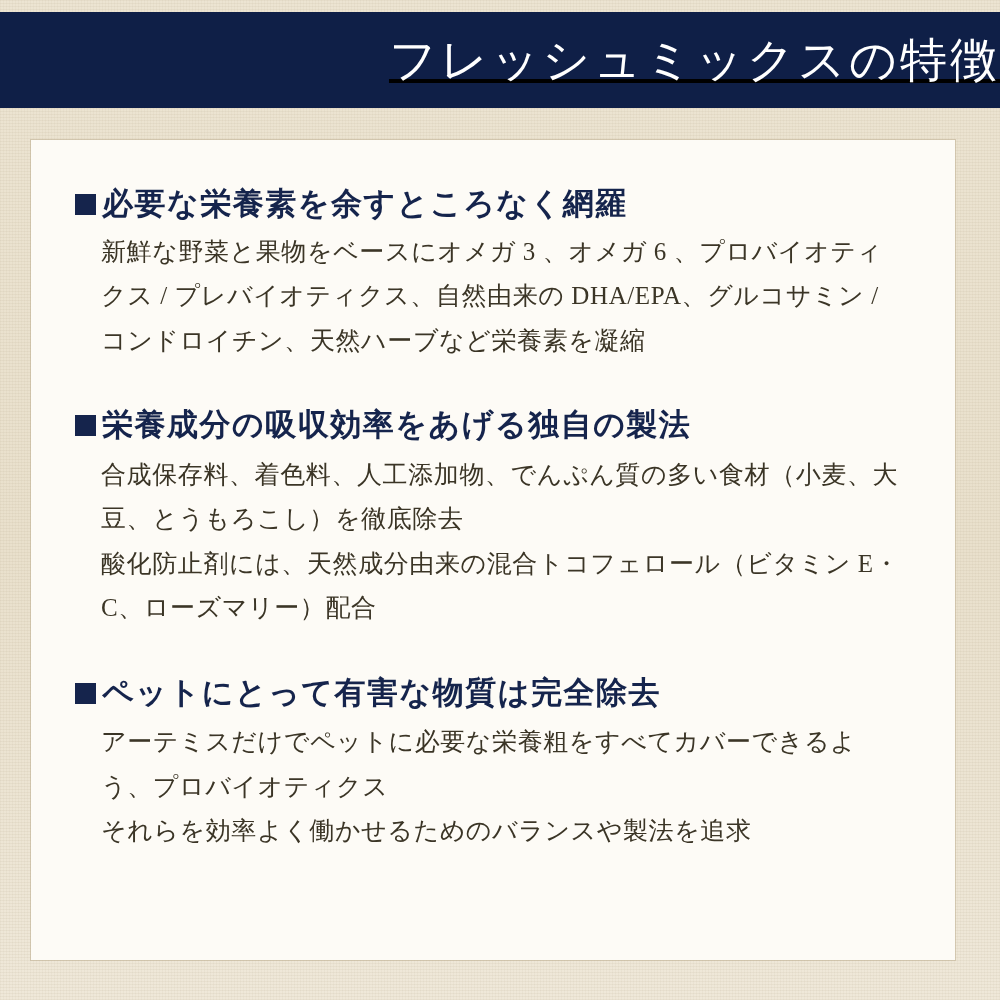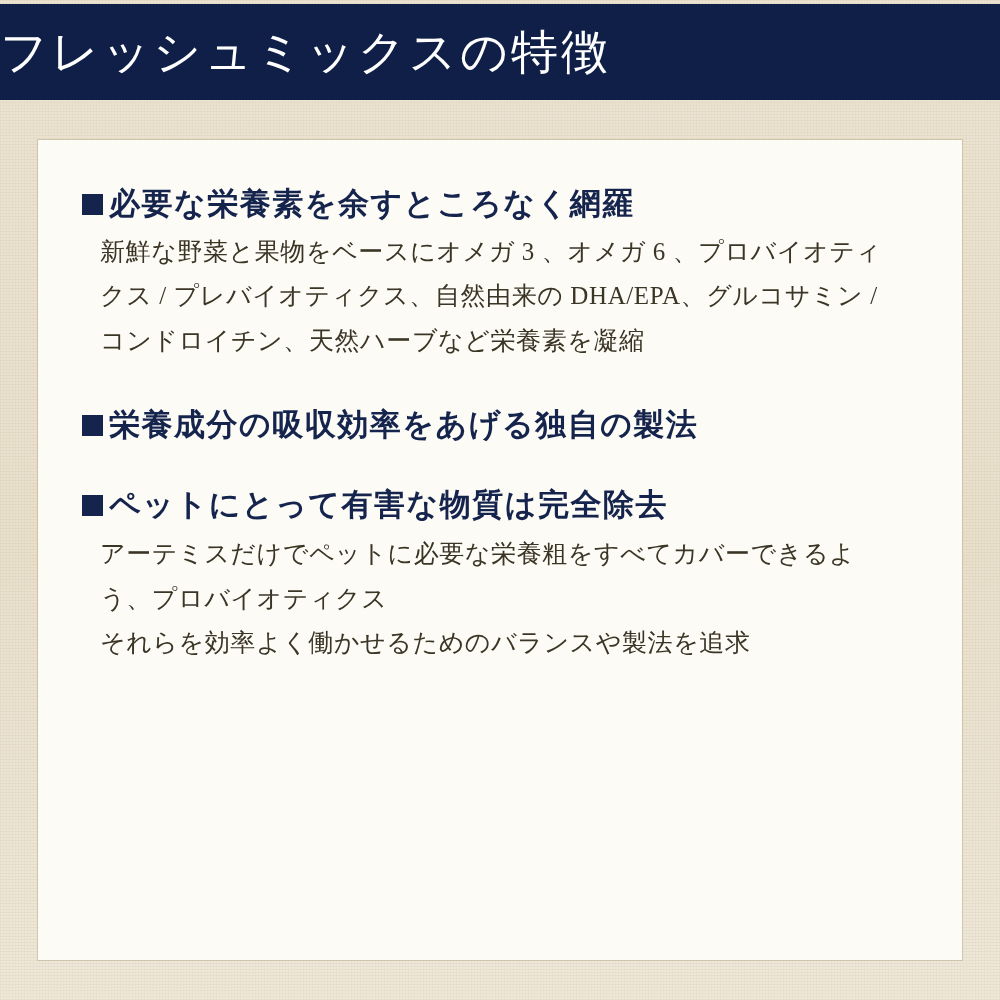--- a/index.html
+++ b/index.html
@@ -26,13 +26,14 @@
   .header-band {
     position: absolute;
     left: 0;
-    top: 4px;
+    top: 12px;
     width: 1000px;
     height: 96px;
     background: #0f1f47;
     display: flex;
     align-items: center;
-    justify-content: flex-start;
+    justify-content: flex-end;
+    text-decoration: underline;
   }
   .header-accent {
     position: absolute;

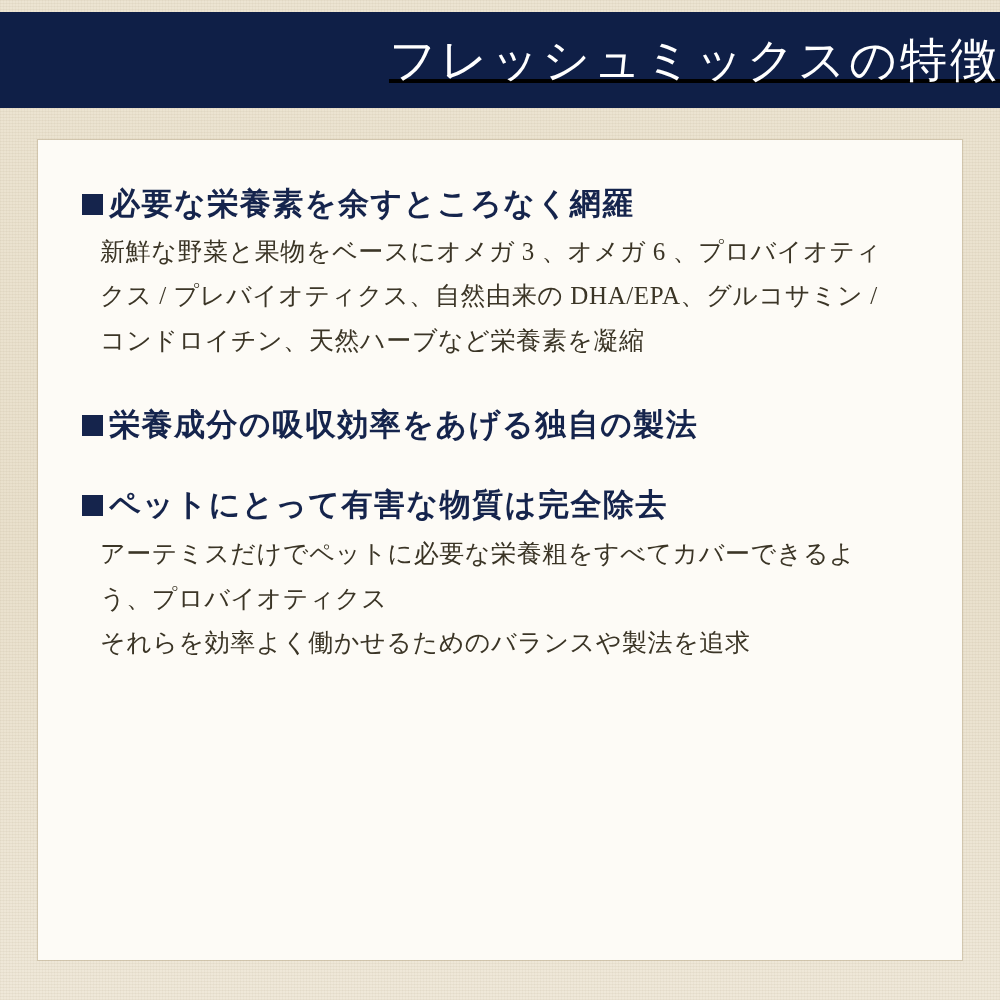--- a/index.html
+++ b/index.html
@@ -53,7 +53,7 @@
   }
   .card {
     position: absolute;
-    left: 38px;
+    left: 31px;
     top: 140px;
     width: 924px;
     height: 820px;

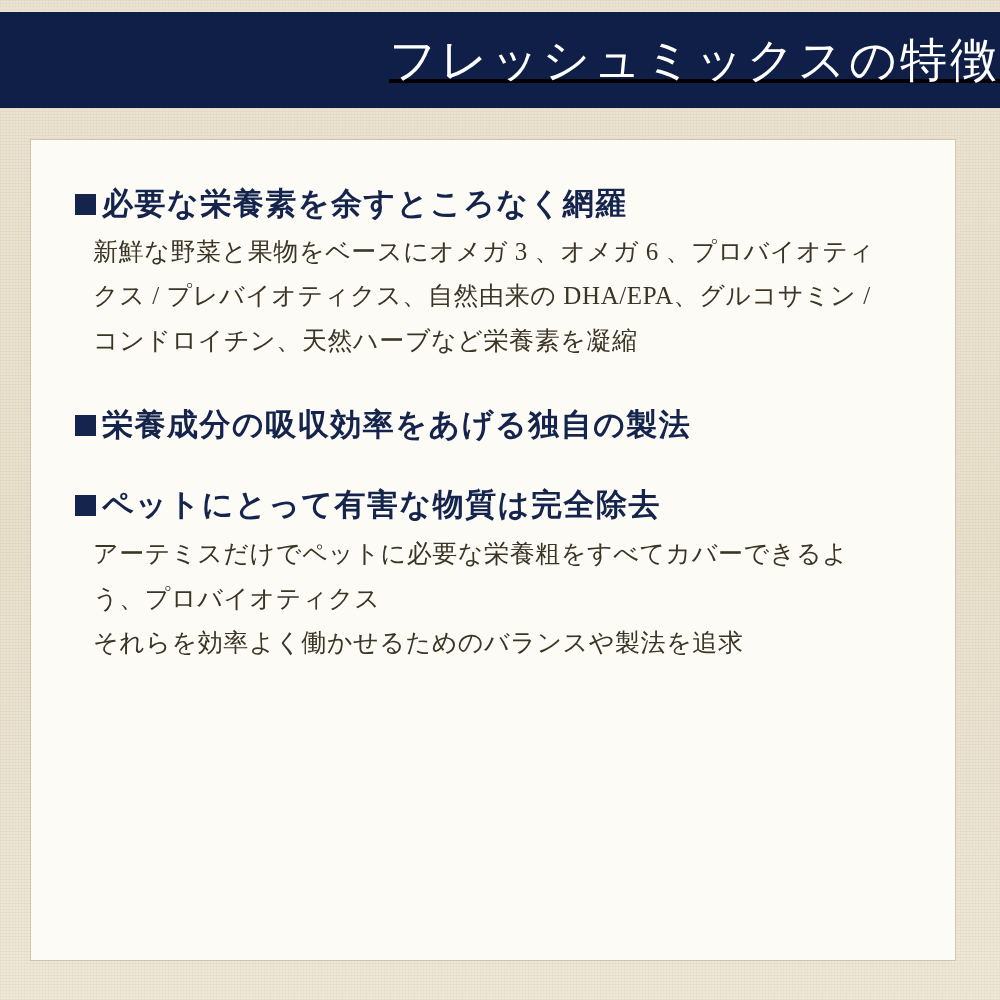--- a/index.html
+++ b/index.html
@@ -90,7 +90,7 @@
     flex: 1 1 auto;
   }
   .body-block {
-    margin-left: 18px;
+    margin-left: 26px;
     color: #3b3526;
     font-size: 25px;
     line-height: 1.78;

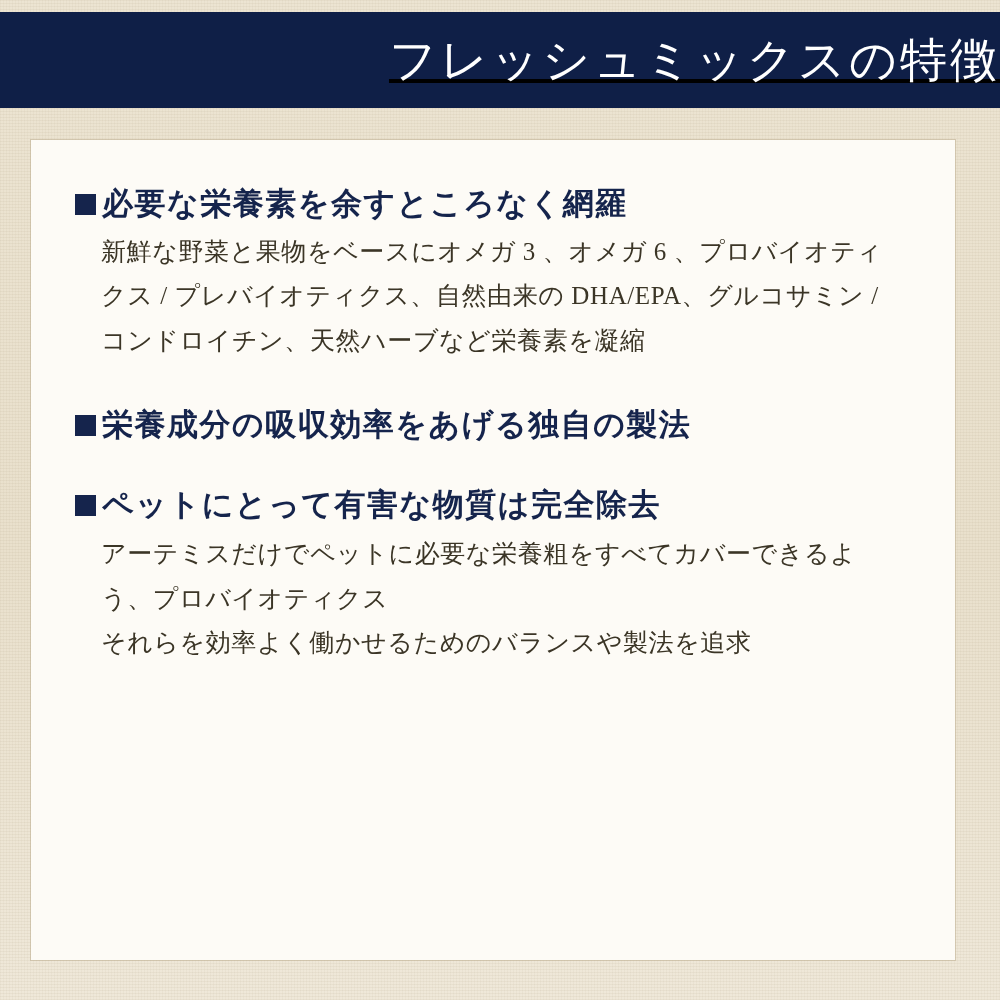--- a/index.html
+++ b/index.html
@@ -129,6 +129,10 @@
         <span class="bullet-square"></span>
         <span class="sec-head-text">栄養成分の吸収効率をあげる独自の製法</span>
       </div>
+      <div class="body-block">
+        <p>合成保存料、着色料、人工添加物、でんぷん質の多い食材（小麦、大豆、とうもろこし）を徹底除去</p>
+        <p>酸化防止剤には、天然成分由来の混合トコフェロール（ビタミン E・C、ローズマリー）配合</p>
+      </div>
     </div>
 
     <div class="section s3">

